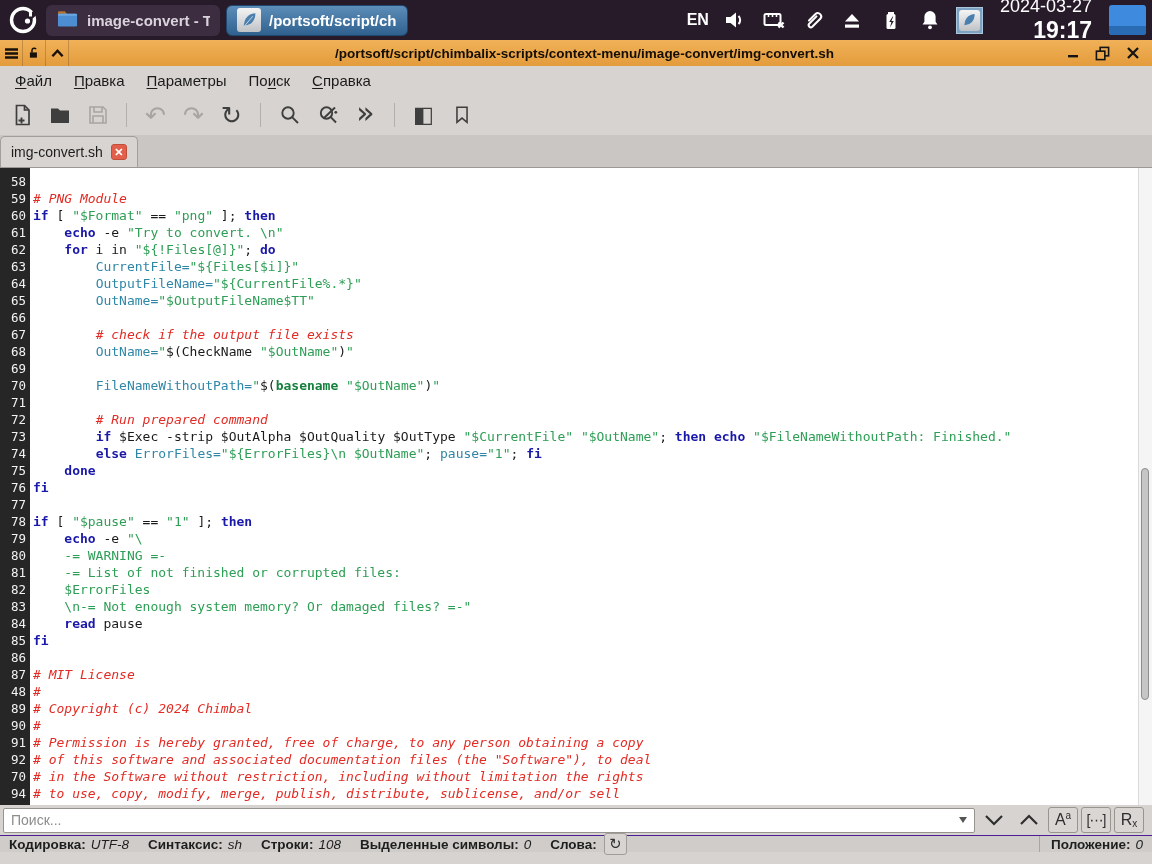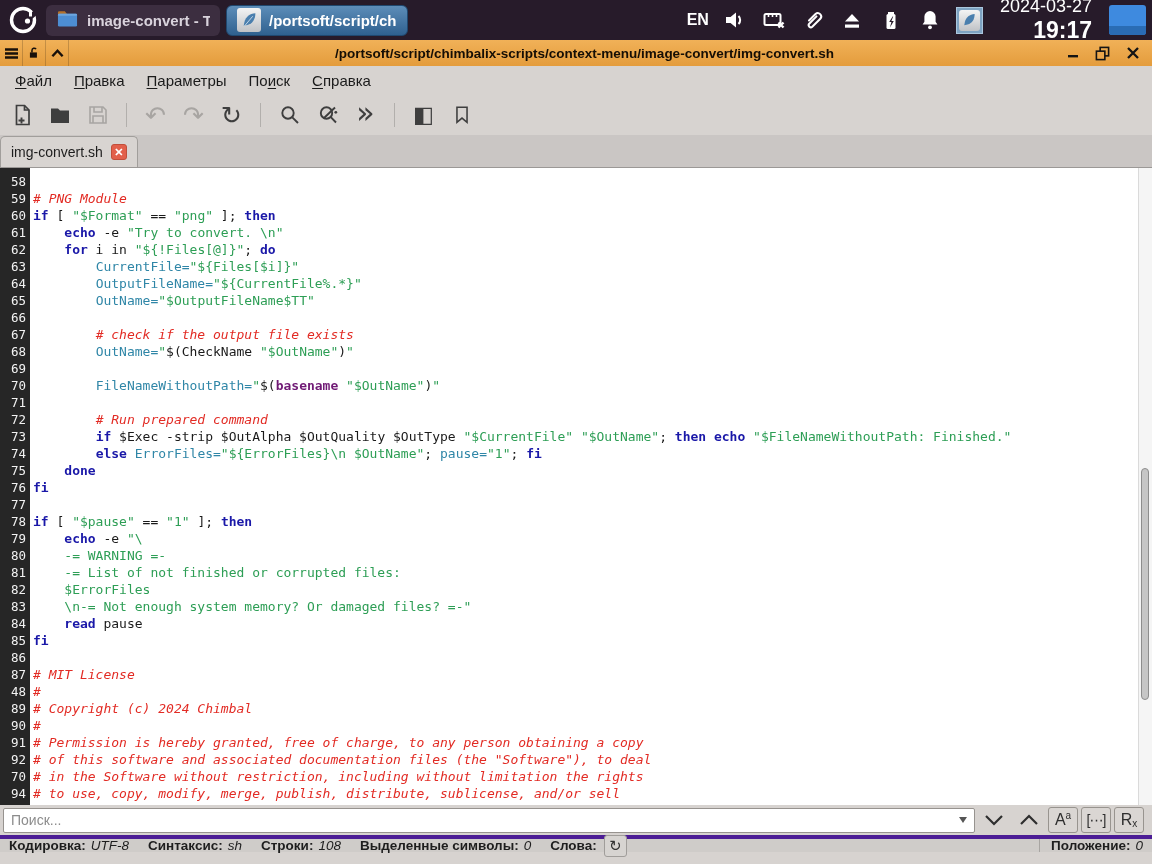--- a/index.html
+++ b/index.html
@@ -55,7 +55,7 @@
   .str{color:#2d9e55;}
   .com{color:#e22b24;font-style:italic;}
   .var{color:#2f86a7;}
-  .cmd{color:#701a75;font-weight:bold;}
+  .cmd{color:#15803d;font-weight:bold;}
   .pl{color:#1a1a1a;}
   .scrollbar{position:absolute;top:0;right:0;width:14px;height:100%;background:#f5f5f5;border-left:1px solid #dadada;box-sizing:border-box;}
   .thumb{position:absolute;left:2px;width:8px;top:300px;height:232px;background:#c6c6c6;border:1px solid #8d8d8d;border-radius:5px;box-sizing:border-box;}

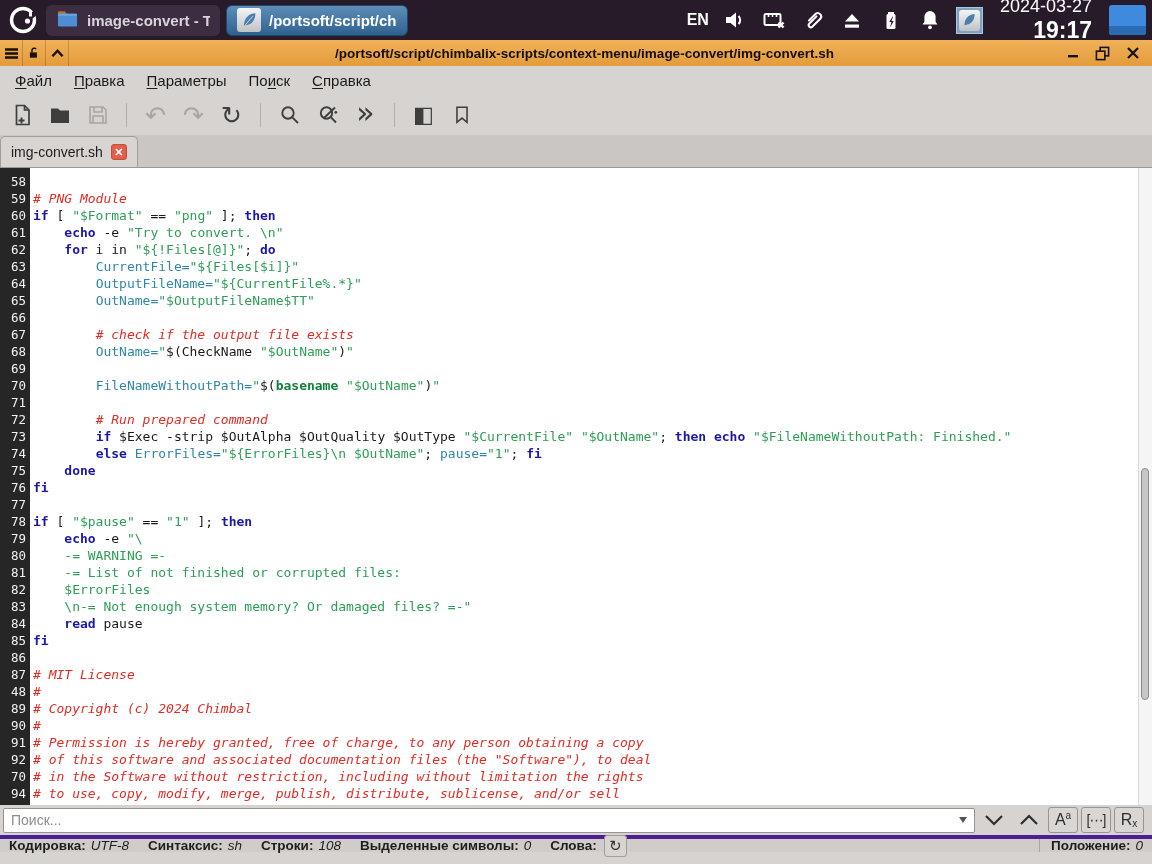--- a/index.html
+++ b/index.html
@@ -72,7 +72,7 @@
   .tg-sub{font-size:10px;line-height:1;margin-top:8px;}
   .tg-word{font-size:14px;line-height:1;letter-spacing:-1px;}
   
-  .statusbar{height:17px;background:#cfccc9;border-top:4px solid #4c1d95;display:flex;align-items:center;padding:0 9px;gap:19px;font-size:13.5px;color:#1e1e1e;box-sizing:border-box;}
+  .statusbar{height:17px;background:#cfccc9;border-top:1px solid #4c1d95;display:flex;align-items:center;padding:0 9px;gap:19px;font-size:13.5px;color:#1e1e1e;box-sizing:border-box;}
   .sb-item{display:flex;align-items:center;white-space:nowrap;}
   .sb-lbl{font-weight:bold;}
   .sb-val{font-style:italic;margin-left:5px;}

